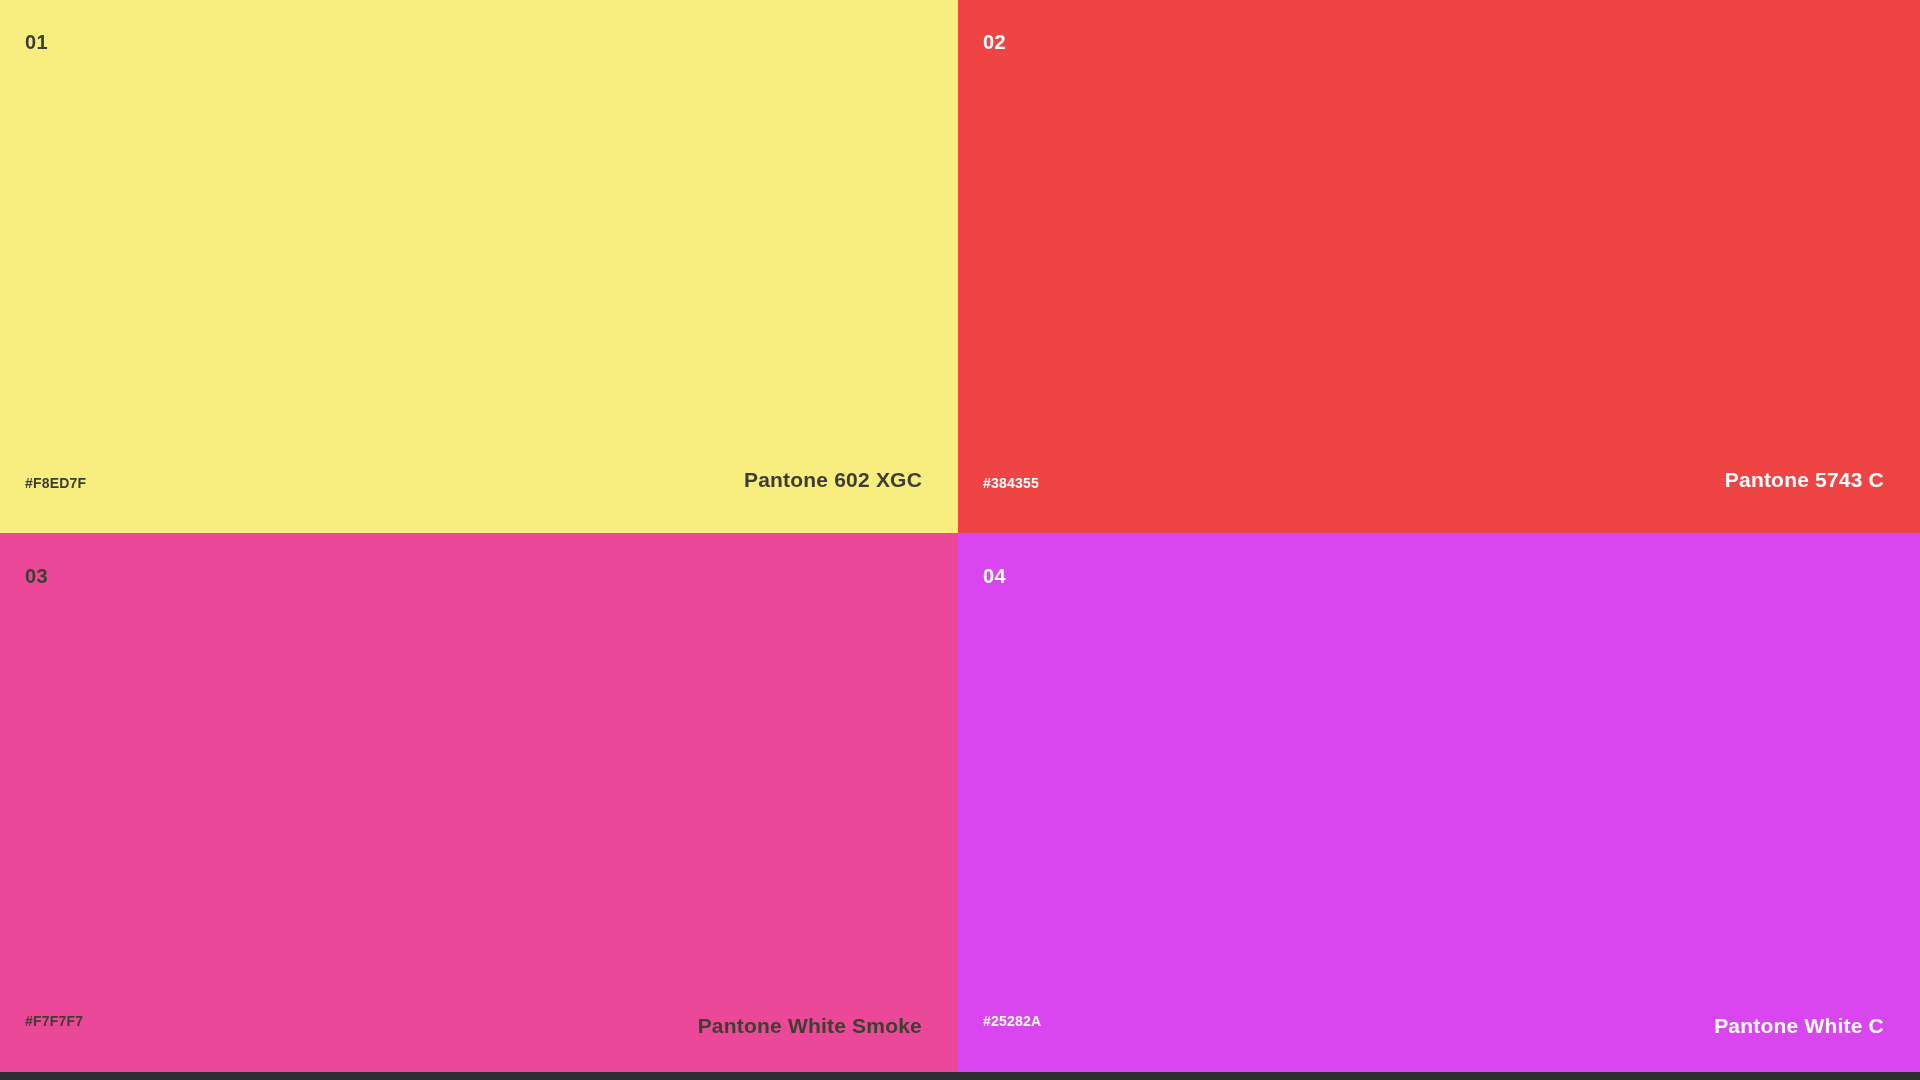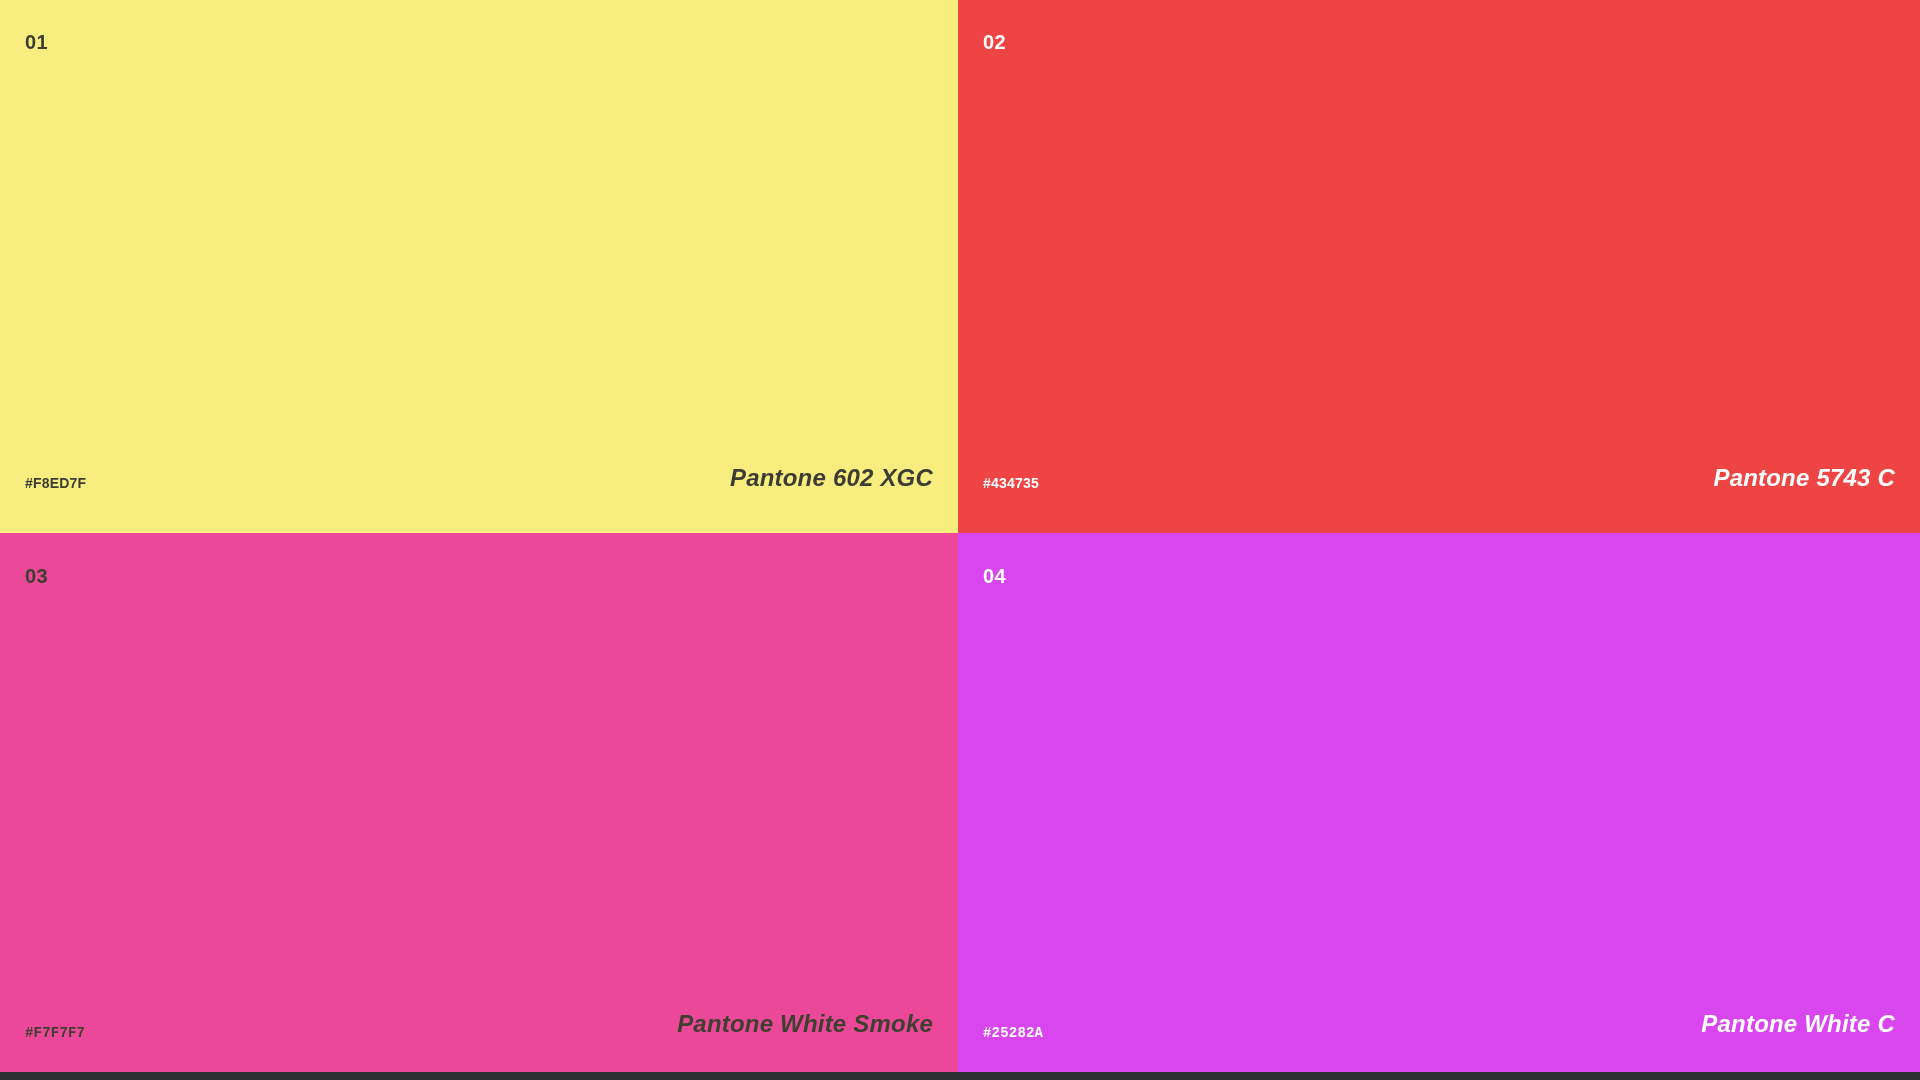--- a/index.html
+++ b/index.html
@@ -51,13 +51,12 @@
 
   .swatch-pantone {
     position: absolute;
-    right: 25px;
-    font-size: 24px;
+    right: 36px;
+    font-size: 21px;
     font-weight: 700;
     letter-spacing: 0.2px;
     line-height: 1;
     white-space: nowrap;
-    font-style: italic;
   }
 
   

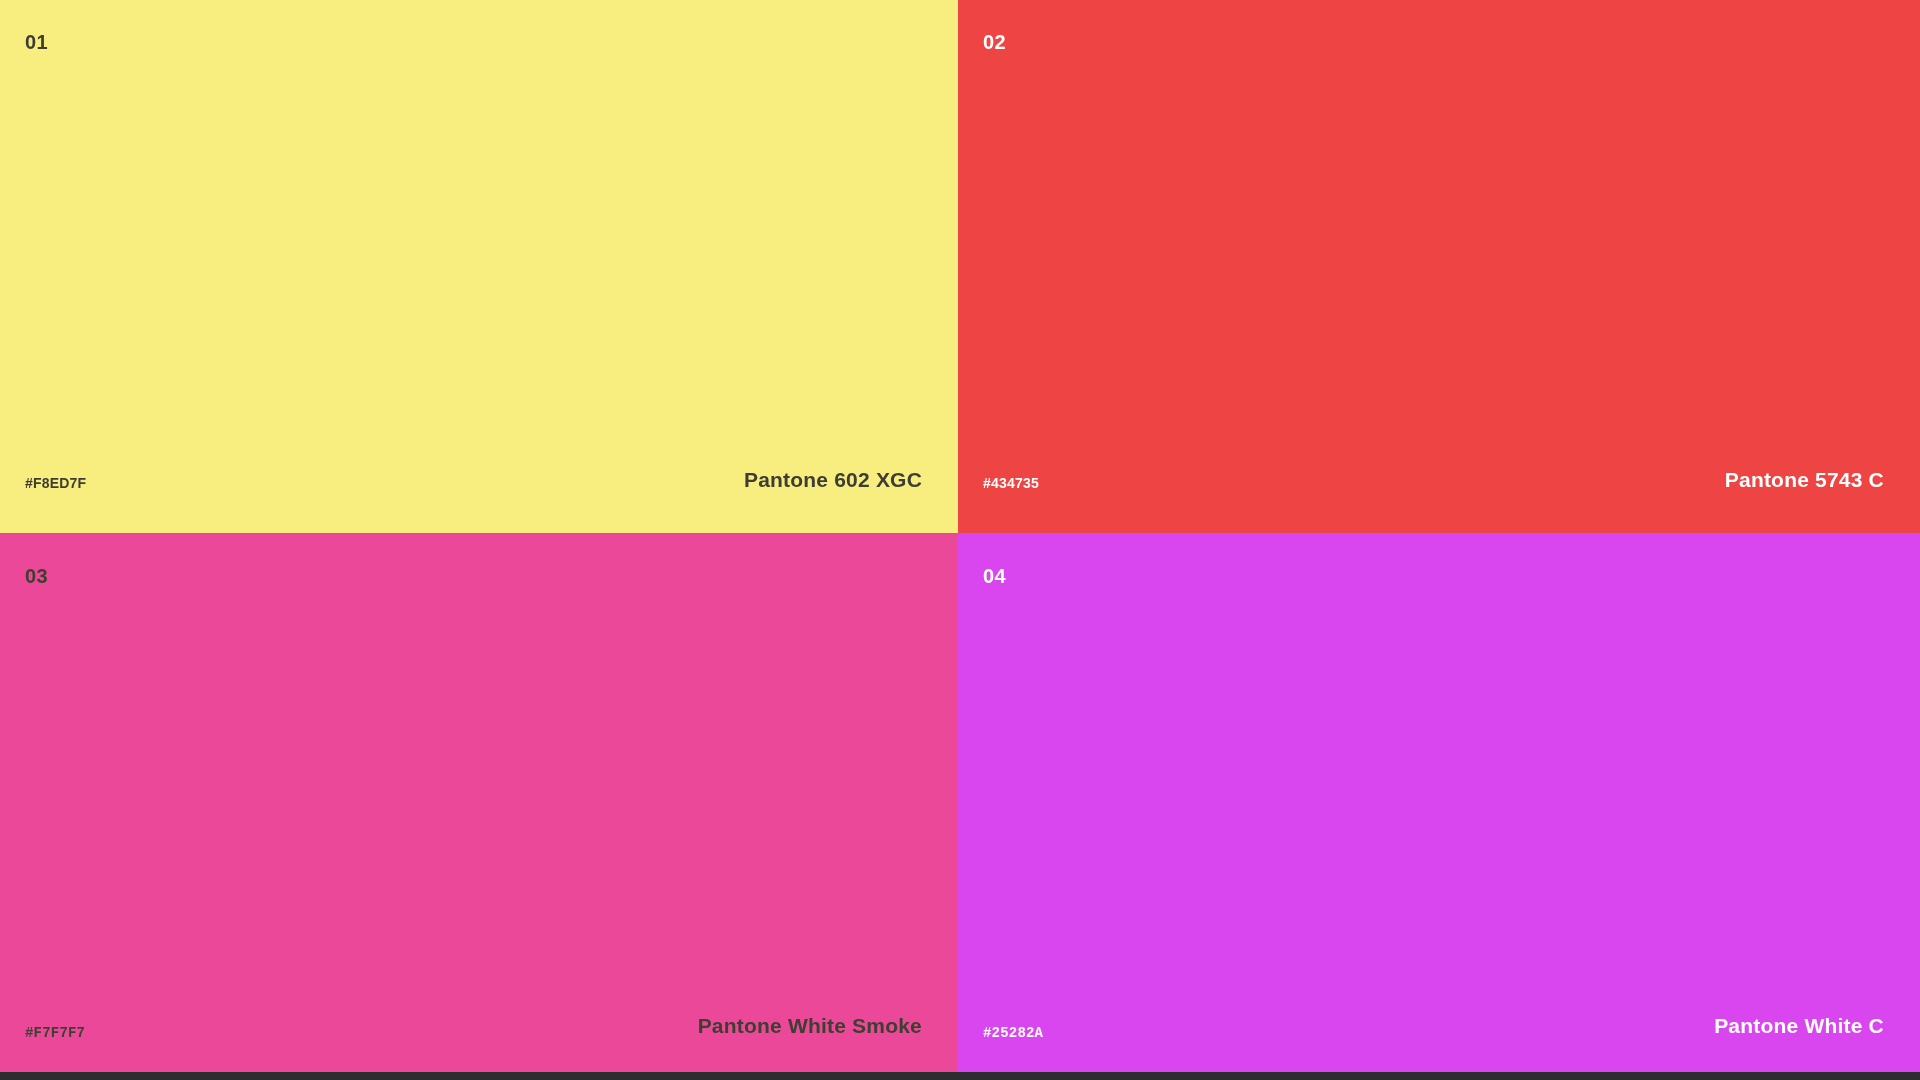--- a/index.html
+++ b/index.html
@@ -91,7 +91,7 @@
 
   <div class="swatch row-top" id="swatch-1" style="background-color: #ef4444; color: rgb(255, 255, 255);">
     <span class="swatch-index">02</span>
-    <span class="swatch-hex">#434735</span>
+    <span class="swatch-hex">#384355</span>
     <span class="swatch-pantone">Pantone 5743 C</span>
   </div>
 

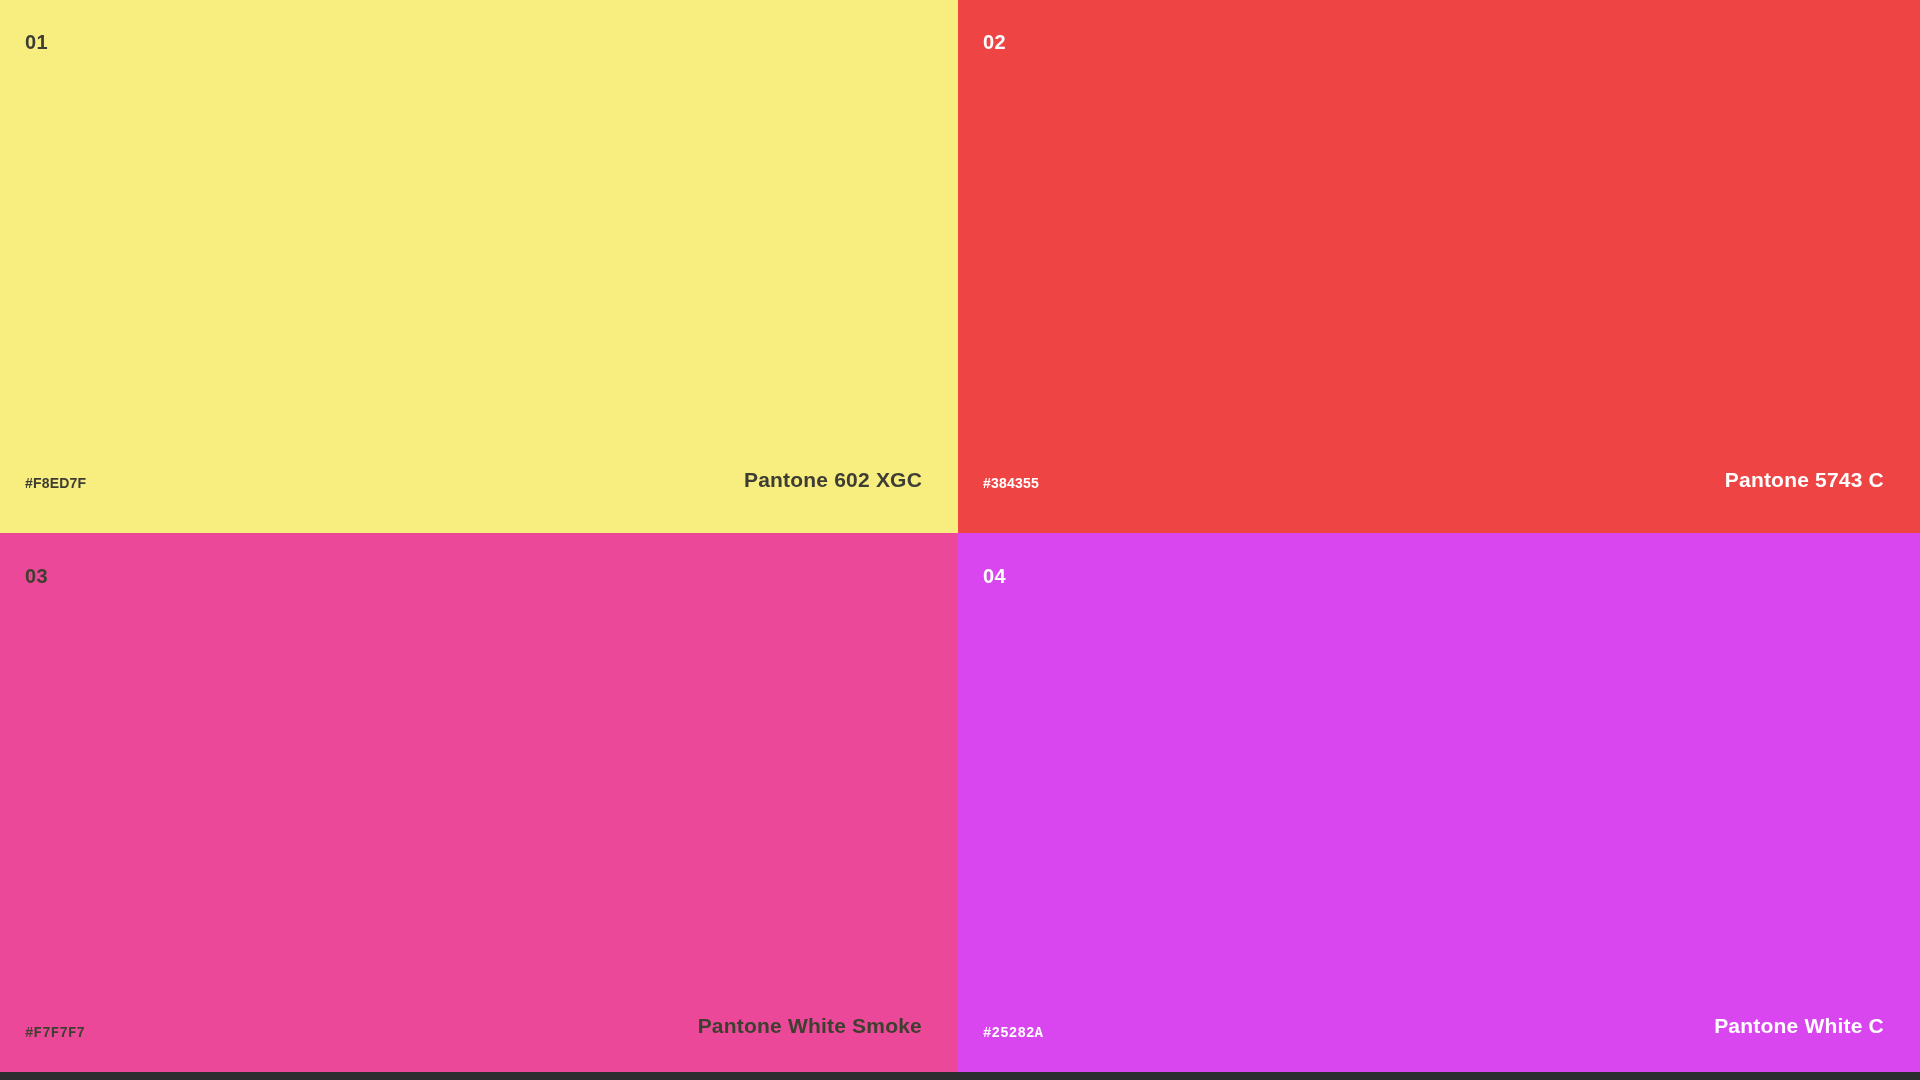--- a/index.html
+++ b/index.html
@@ -66,7 +66,7 @@
 
   
   .row-bottom .swatch-index   { top: 33px; }
-  .row-bottom .swatch-hex     { bottom: 40px; font-family: Liberation Mono, monospace; }
+  .row-bottom .swatch-hex     { bottom: 52px; }
   .row-bottom .swatch-pantone { bottom: 44px; }
 
   

